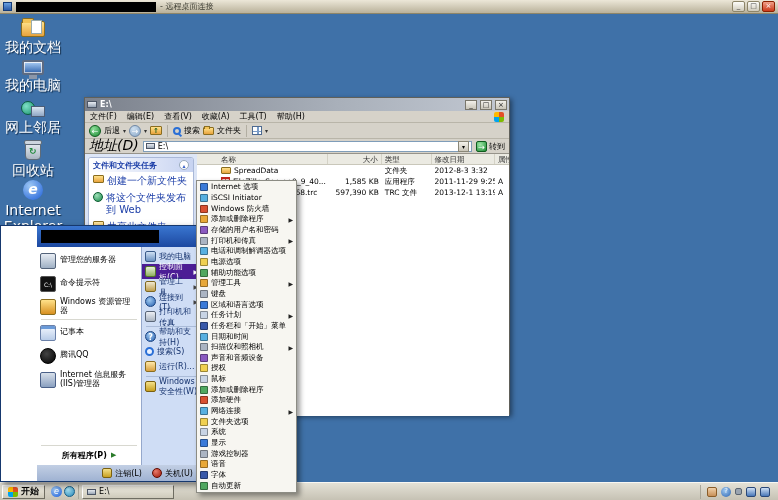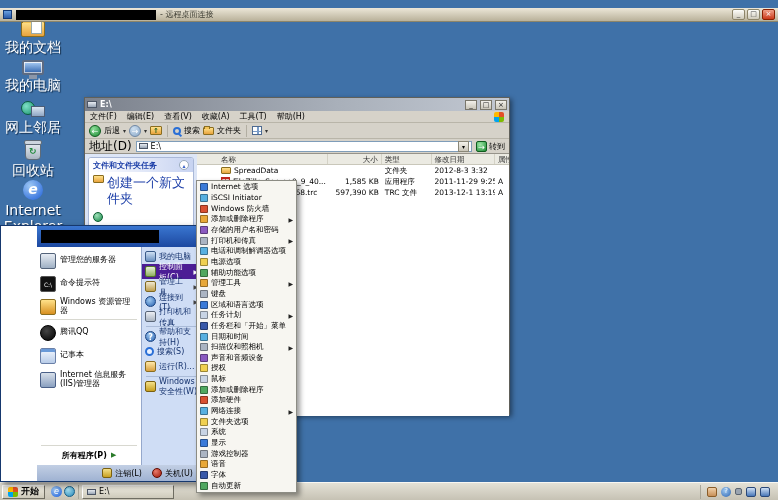--- a/index.html
+++ b/index.html
@@ -8,7 +8,7 @@
   #screen { position:relative; width:778px; height:500px; background:#3f71a8; overflow:hidden; }
 
   
-  .rdp-bar { position:absolute; top:8px; left:0; width:778px; height:14px;
+  .rdp-bar { position:absolute; top:0; left:0; width:778px; height:14px;
     background:linear-gradient(#ece7d8,#b9b19a); border-bottom:1px solid #8d8569;
     display:flex; align-items:center; gap:4px; padding:0 3px; z-index:100; }
   .rdp-icon { width:9px; height:9px; background:linear-gradient(#6aa0e0,#2a5aa8); border:1px solid #123a78; }

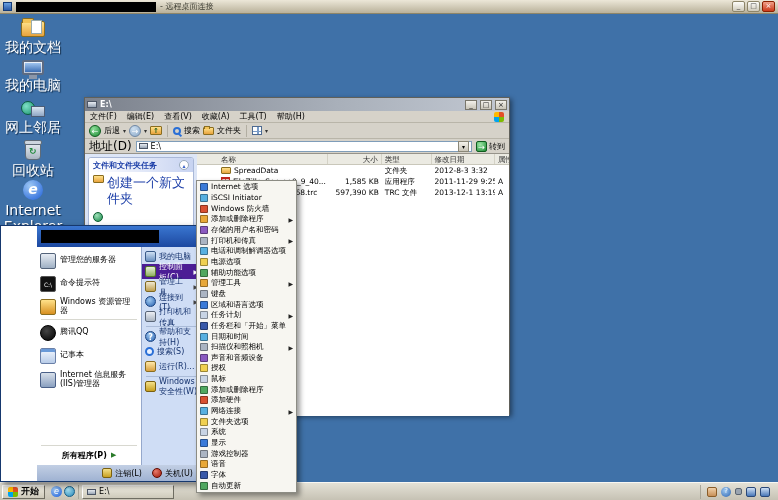--- a/index.html
+++ b/index.html
@@ -81,7 +81,7 @@
     linear-gradient(#fff,#fff) 0 5px/4px 4px no-repeat, linear-gradient(#fff,#fff) 6px 5px/4px 4px no-repeat, #7a9cc8; border:1px solid #4e6a90;}
   .addressbar { height:15px; display:flex; align-items:center; gap:4px; padding:0 4px;
     border-bottom:1px solid #96938a; background:#d6d2c9; }
-  .addr-label { font-size:12px; }
+  .addr-label { font-size:14px;font-style:italic; }
   .addr-input { flex:1; height:11px; background:#fff; border:1px solid #7f9db9; display:flex; align-items:center; gap:3px; padding:0 2px; }
   .addr-drive { width:9px; height:6px; background:linear-gradient(#e8ecf2,#9aa6b6); border:1px solid #4d5666; }
   .addr-value { flex:1; font-size:8px; }

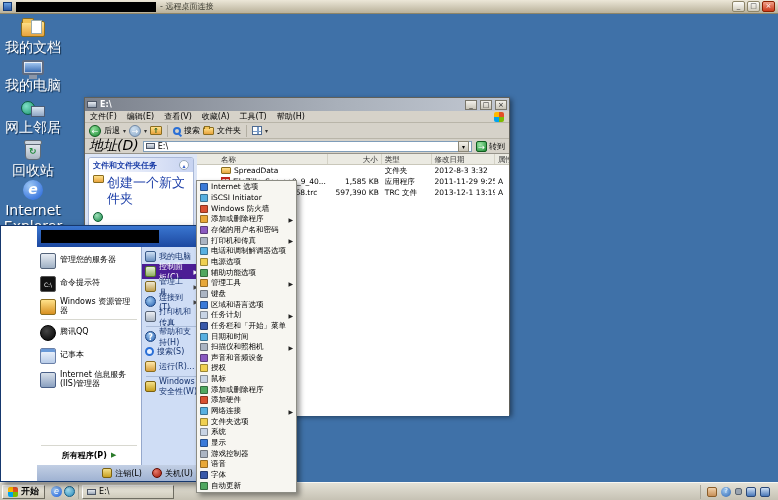--- a/index.html
+++ b/index.html
@@ -99,7 +99,7 @@
   .chev { margin-left:auto; width:10px; height:10px; border-radius:50%; background:#fff; border:1px solid #9ab;
     color:#3a62c8; font-size:6px; line-height:9px; text-align:center; }
   .task-items { padding:3px 3px 5px 4px; display:flex; flex-direction:column; gap:4px; }
-  .task-item { display:flex; gap:3px; font-size:13px; color:#1d3fa8; line-height:1.25; align-items:flex-start; }
+  .task-item { display:flex; gap:3px; font-size:10px; color:#1d3fa8; line-height:1.25; align-items:flex-start; }
   .ti-ic { flex:none; margin-top:0; }
   .ic-folder-new { width:11px; height:8px; background:linear-gradient(#ffe28a,#e8a33d); border:1px solid #8a6d1f; border-radius:1px; }
   .ic-publish { width:10px; height:10px; border-radius:50%; background:radial-gradient(circle at 35% 30%, #9fe0b8, #1a8a4c); border:1px solid #0c5c30; }

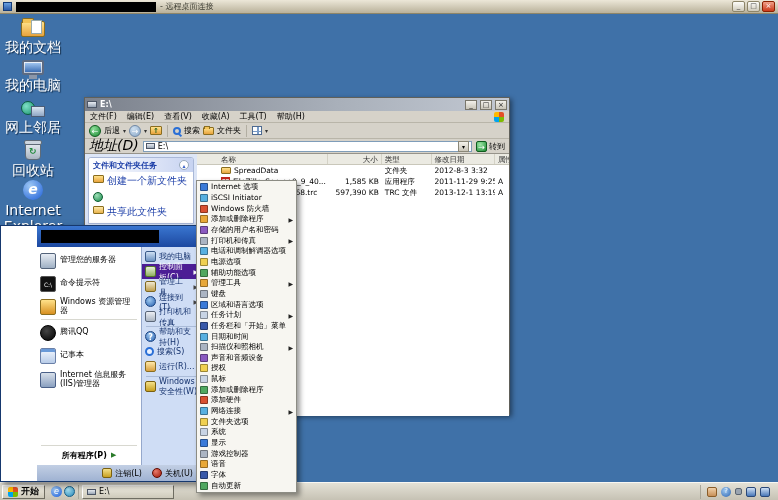--- a/index.html
+++ b/index.html
@@ -290,6 +290,7 @@
             </div>
             <div class="task-item">
               <span class="ti-ic ic-publish"></span>
+              <span>将这个文件夹发布到 Web</span>
             </div>
             <div class="task-item">
               <span class="ti-ic ic-folder-share"></span>

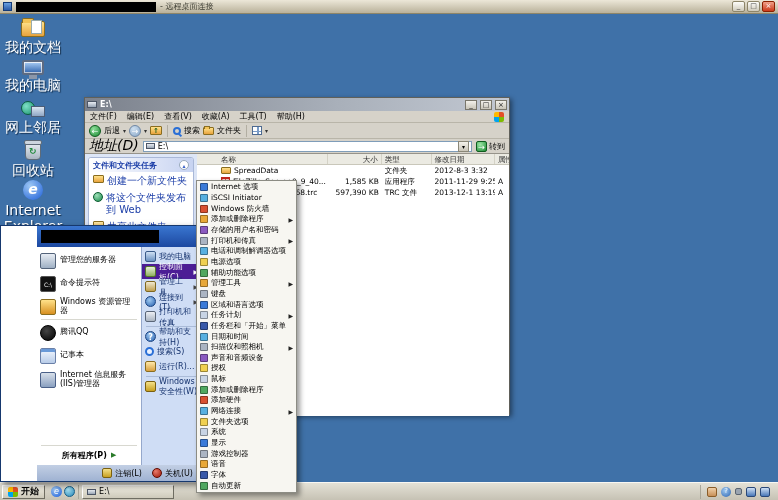--- a/index.html
+++ b/index.html
@@ -361,12 +361,12 @@
         </div>
         <div class="sm-sep"></div>
         <div class="sm-item">
+          <span class="i16 ic-notepad"></span>
+          <span>记事本</span>
+        </div>
+        <div class="sm-item">
           <span class="i16 ic-qq"></span>
           <span>腾讯QQ</span>
-        </div>
-        <div class="sm-item">
-          <span class="i16 ic-notepad"></span>
-          <span>记事本</span>
         </div>
         <div class="sm-item" style="height:26px;">
           <span class="i16 ic-iis"></span>

